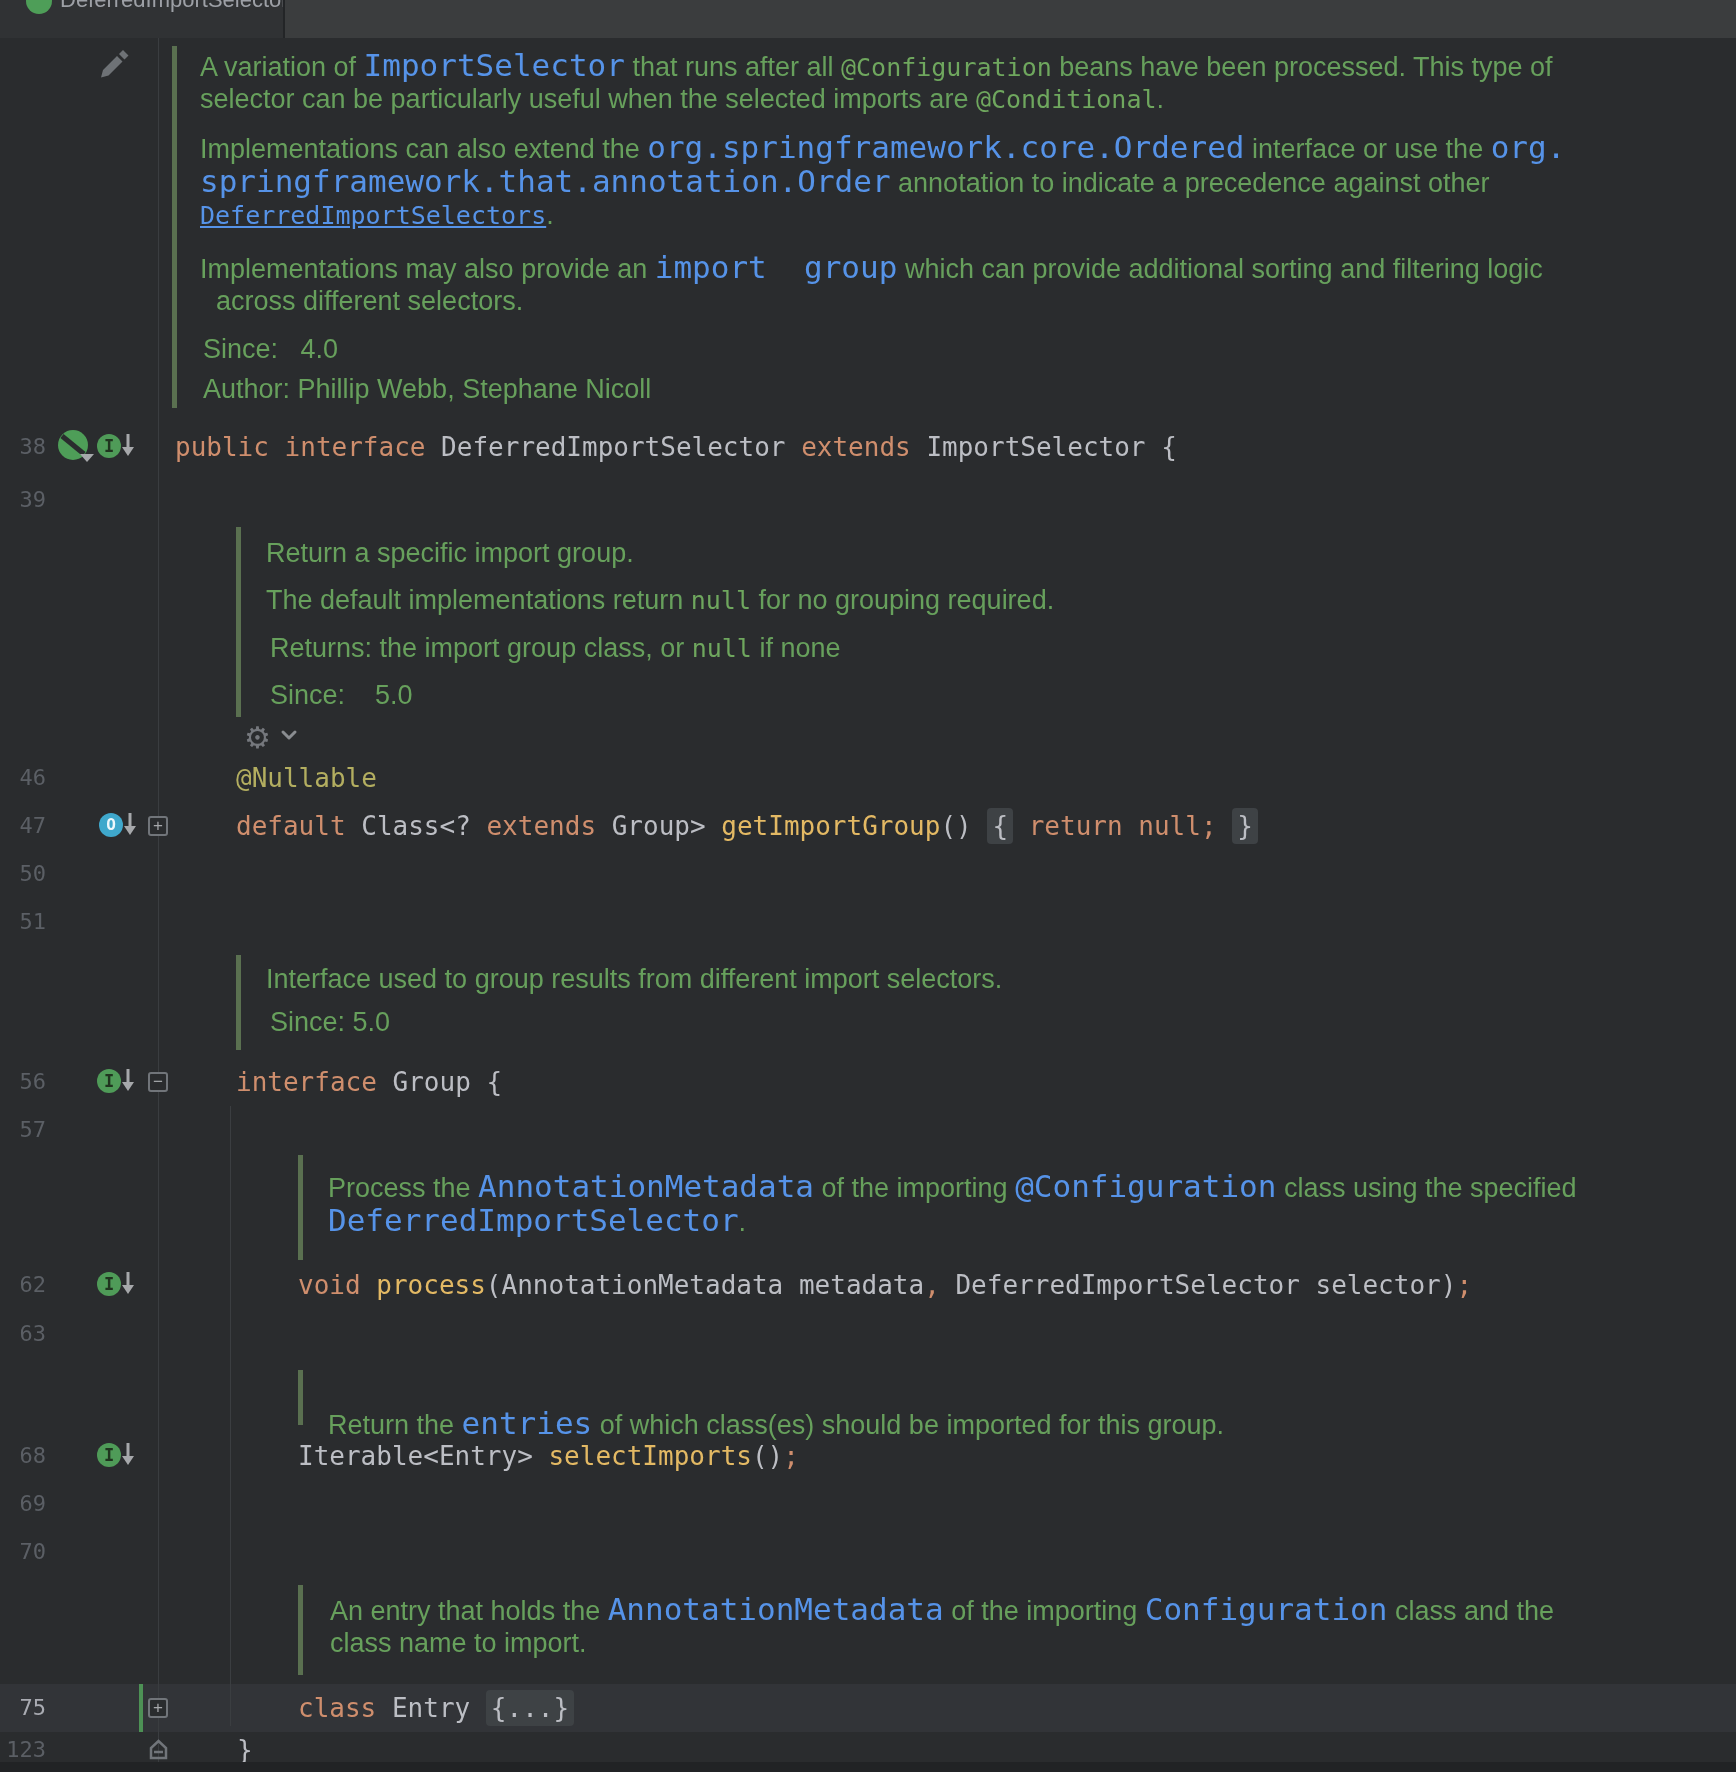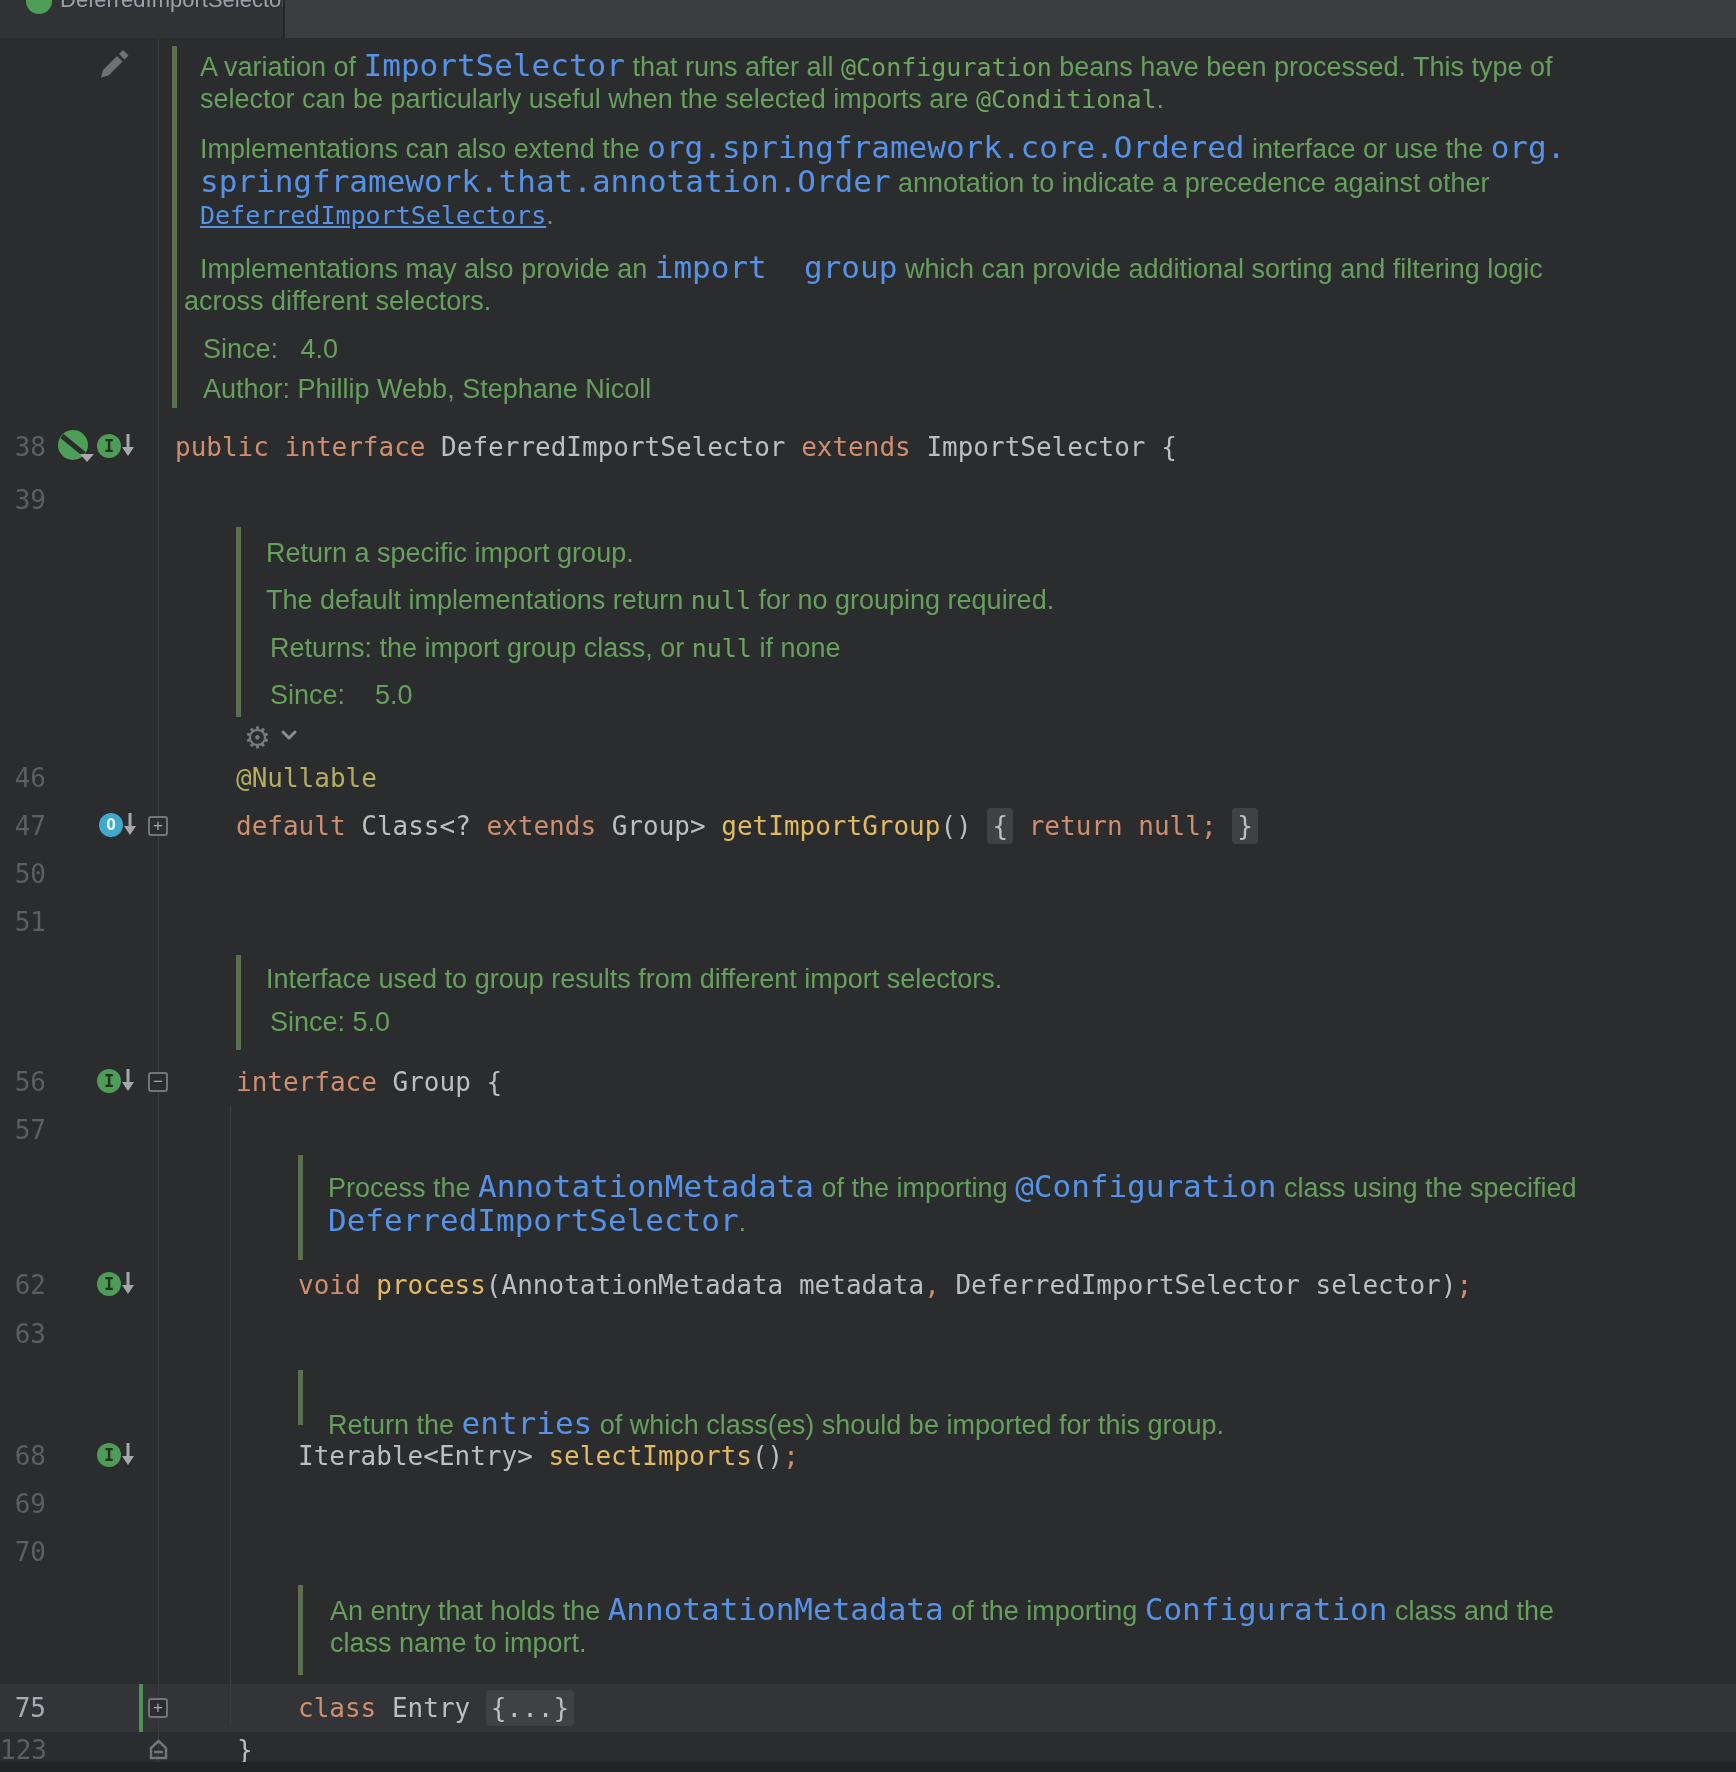--- a/index.html
+++ b/index.html
@@ -96,7 +96,7 @@
       <div class="doc-line" style="left: 200px; top: 161px;"><span class="seg-mb">springframework.that.annotation.Order</span><span class="seg-txt"> annotation to indicate a precedence against other</span></div>
       <div class="doc-line" style="left: 200px; top: 195px;"><span class="seg-link">DeferredImportSelectors</span><span class="seg-txt">.</span></div>
       <div class="doc-line" style="left: 200px; top: 247px;"><span class="seg-txt">Implementations may also provide an </span><span class="seg-mb">import  group</span><span class="seg-txt"> which can provide additional sorting and filtering logic</span></div>
-      <div class="doc-line" style="left: 184px; top: 281px;"><span class="seg-txt">across different selectors.</span></div>
+      <div class="doc-line" style="left: 216px; top: 281px;"><span class="seg-txt">across different selectors.</span></div>
       <div class="doc-line" style="left: 203px; top: 329px;"><span class="seg-txt">Since:   4.0</span></div>
       <div class="doc-line" style="left: 203px; top: 369px;"><span class="seg-txt">Author: Phillip Webb, Stephane Nicoll</span></div>
       <div class="doc-bar" style="left: 236px; top: 527px; height: 190px;"></div>

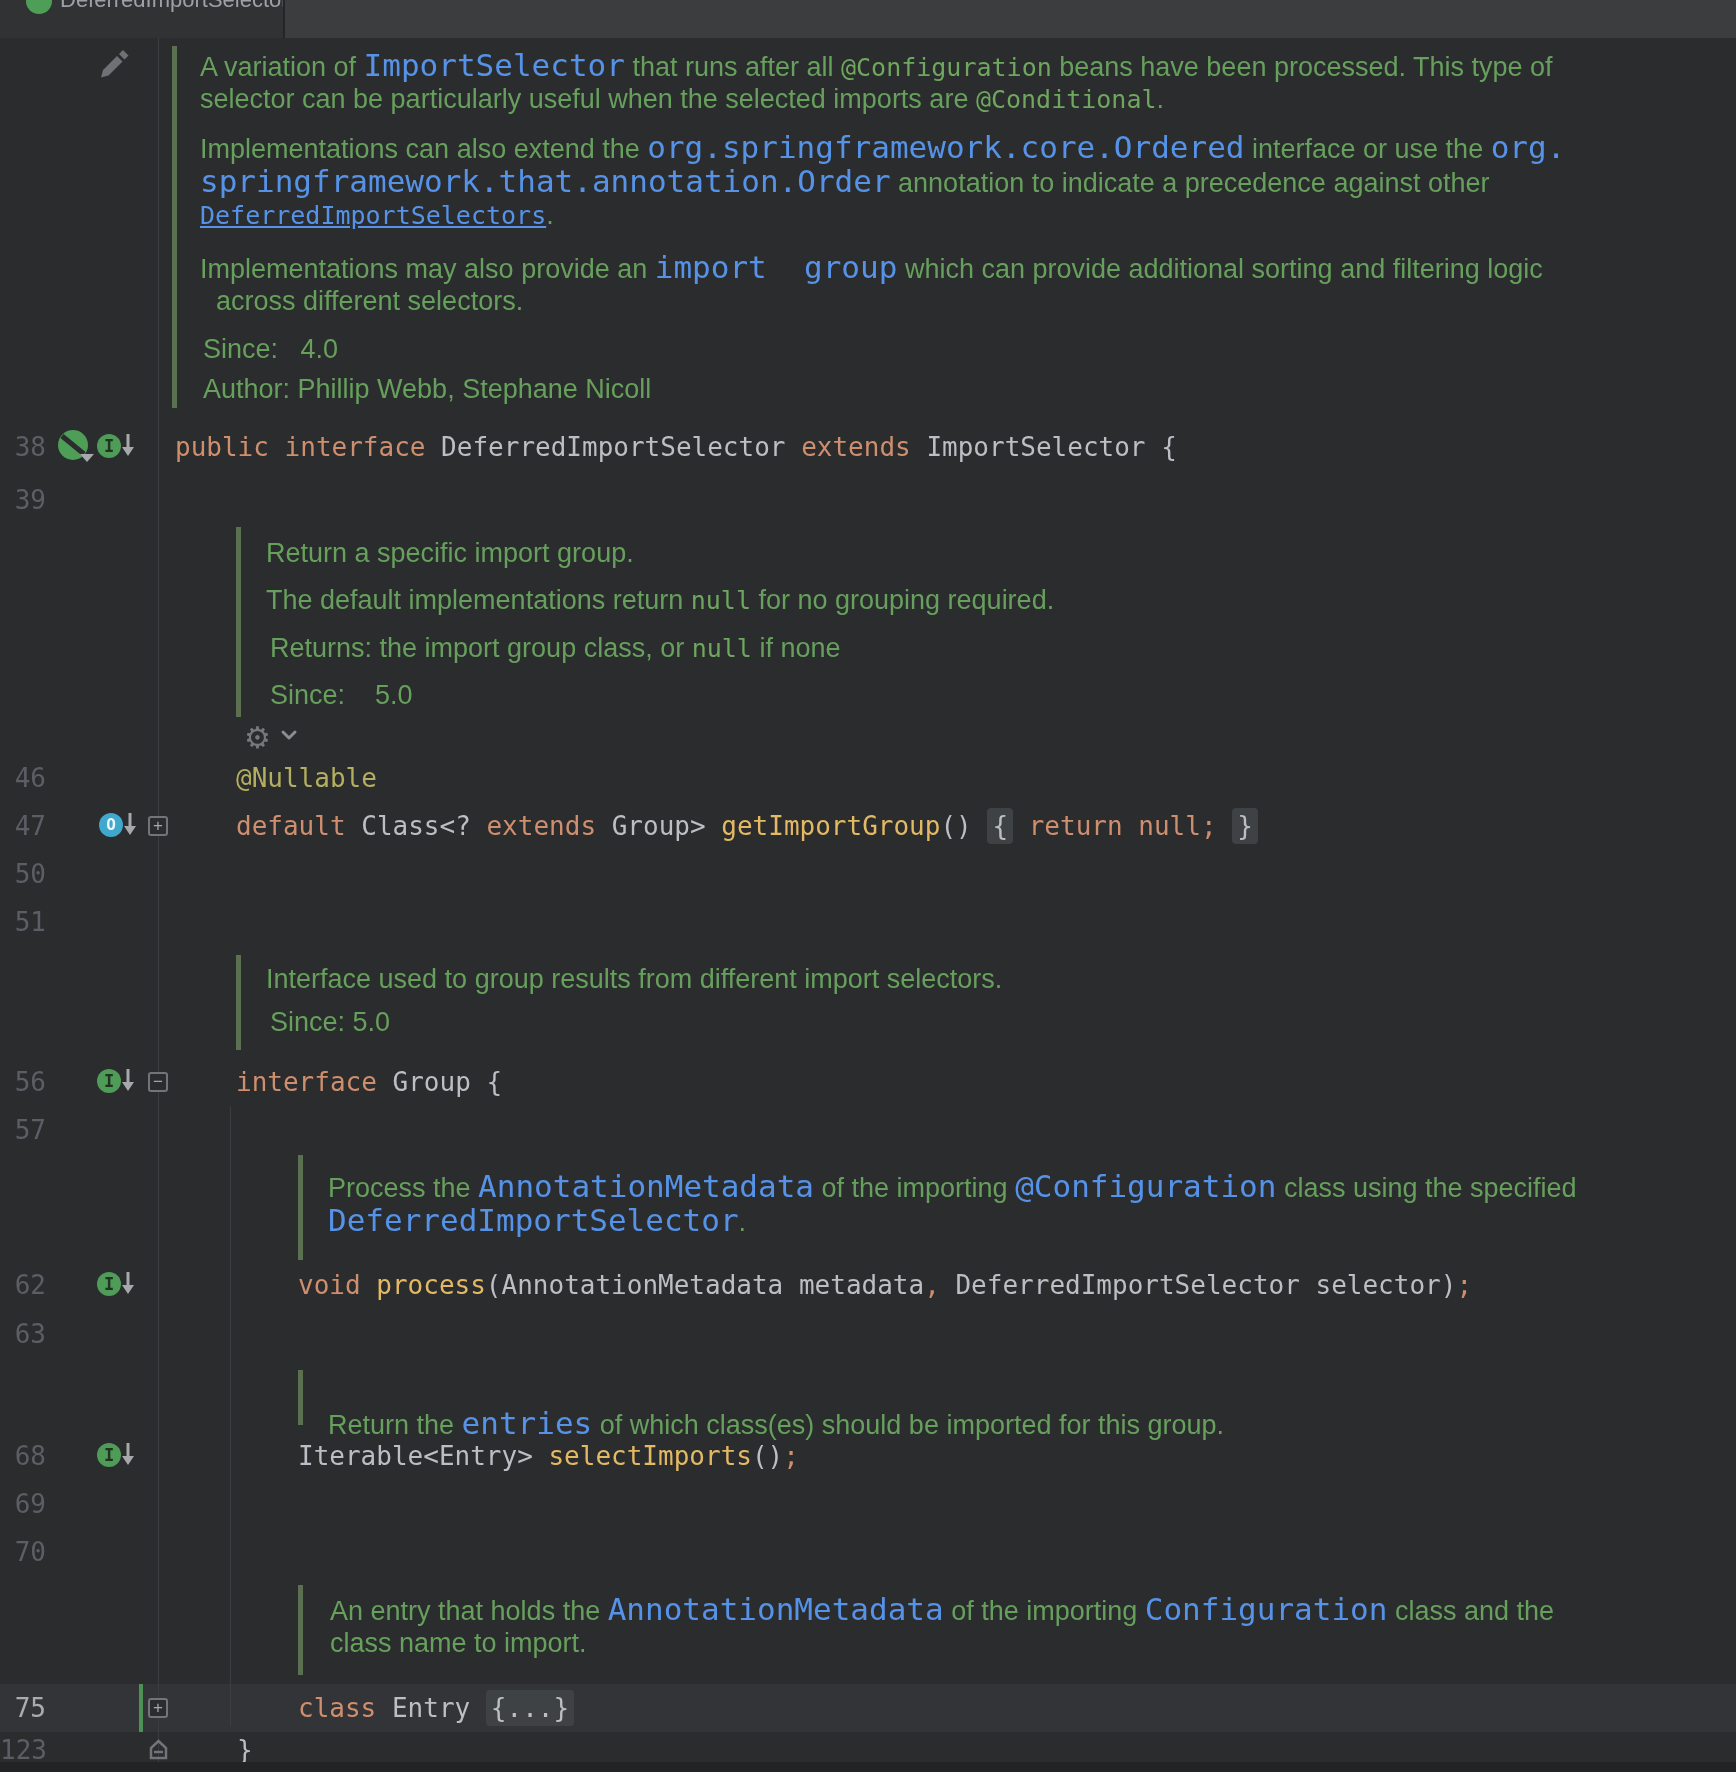--- a/index.html
+++ b/index.html
@@ -42,7 +42,7 @@
   .tok-chip{background:var(--chipbg);border-radius:4px;padding:3px 5px;color:var(--def);}
   
   .gut-num{position:absolute;left:0;width:46px;text-align:right;font-family:"DejaVu Sans Mono",monospace;
-           font-size:26px;line-height:48px;height:48px;color:var(--numcol);}
+           font-size:22px;line-height:48px;height:48px;color:var(--numcol);}
   .gut-num.cur{color:var(--numcur);}
   .gut-icon{position:absolute;}
   .impl-circle{width:24px;height:24px;border-radius:50%;background:#4f9b58;color:#20341f;

